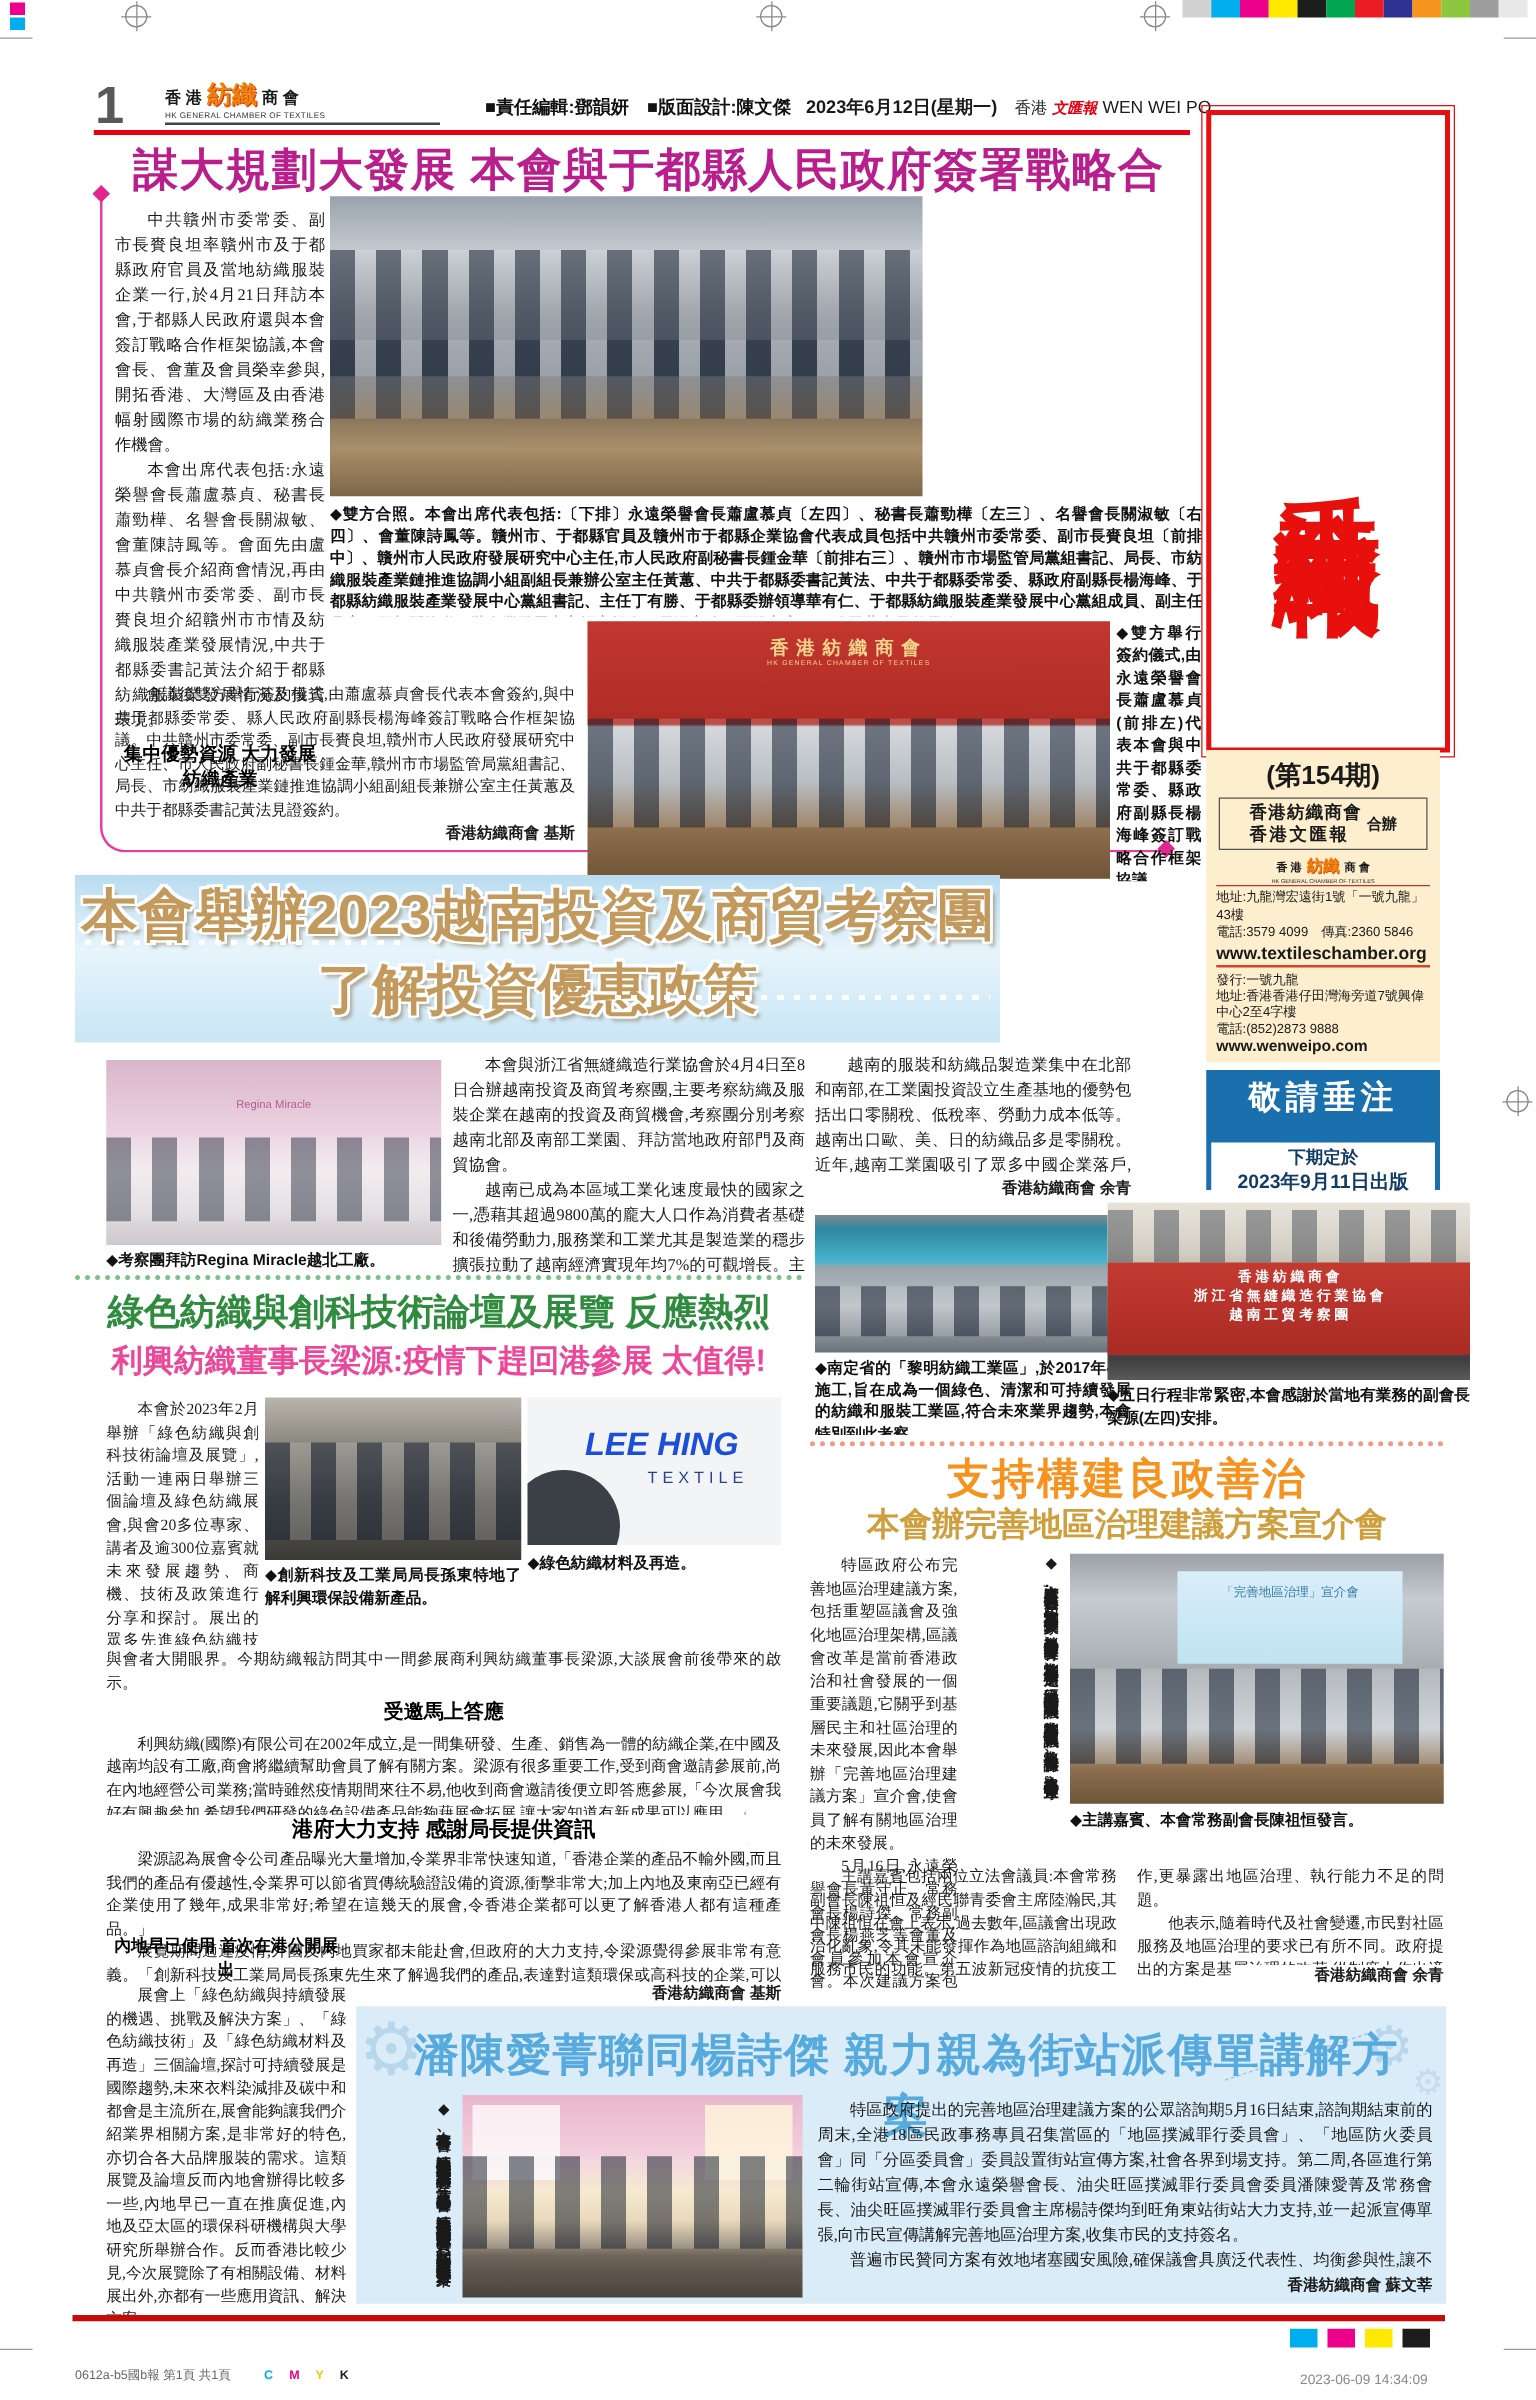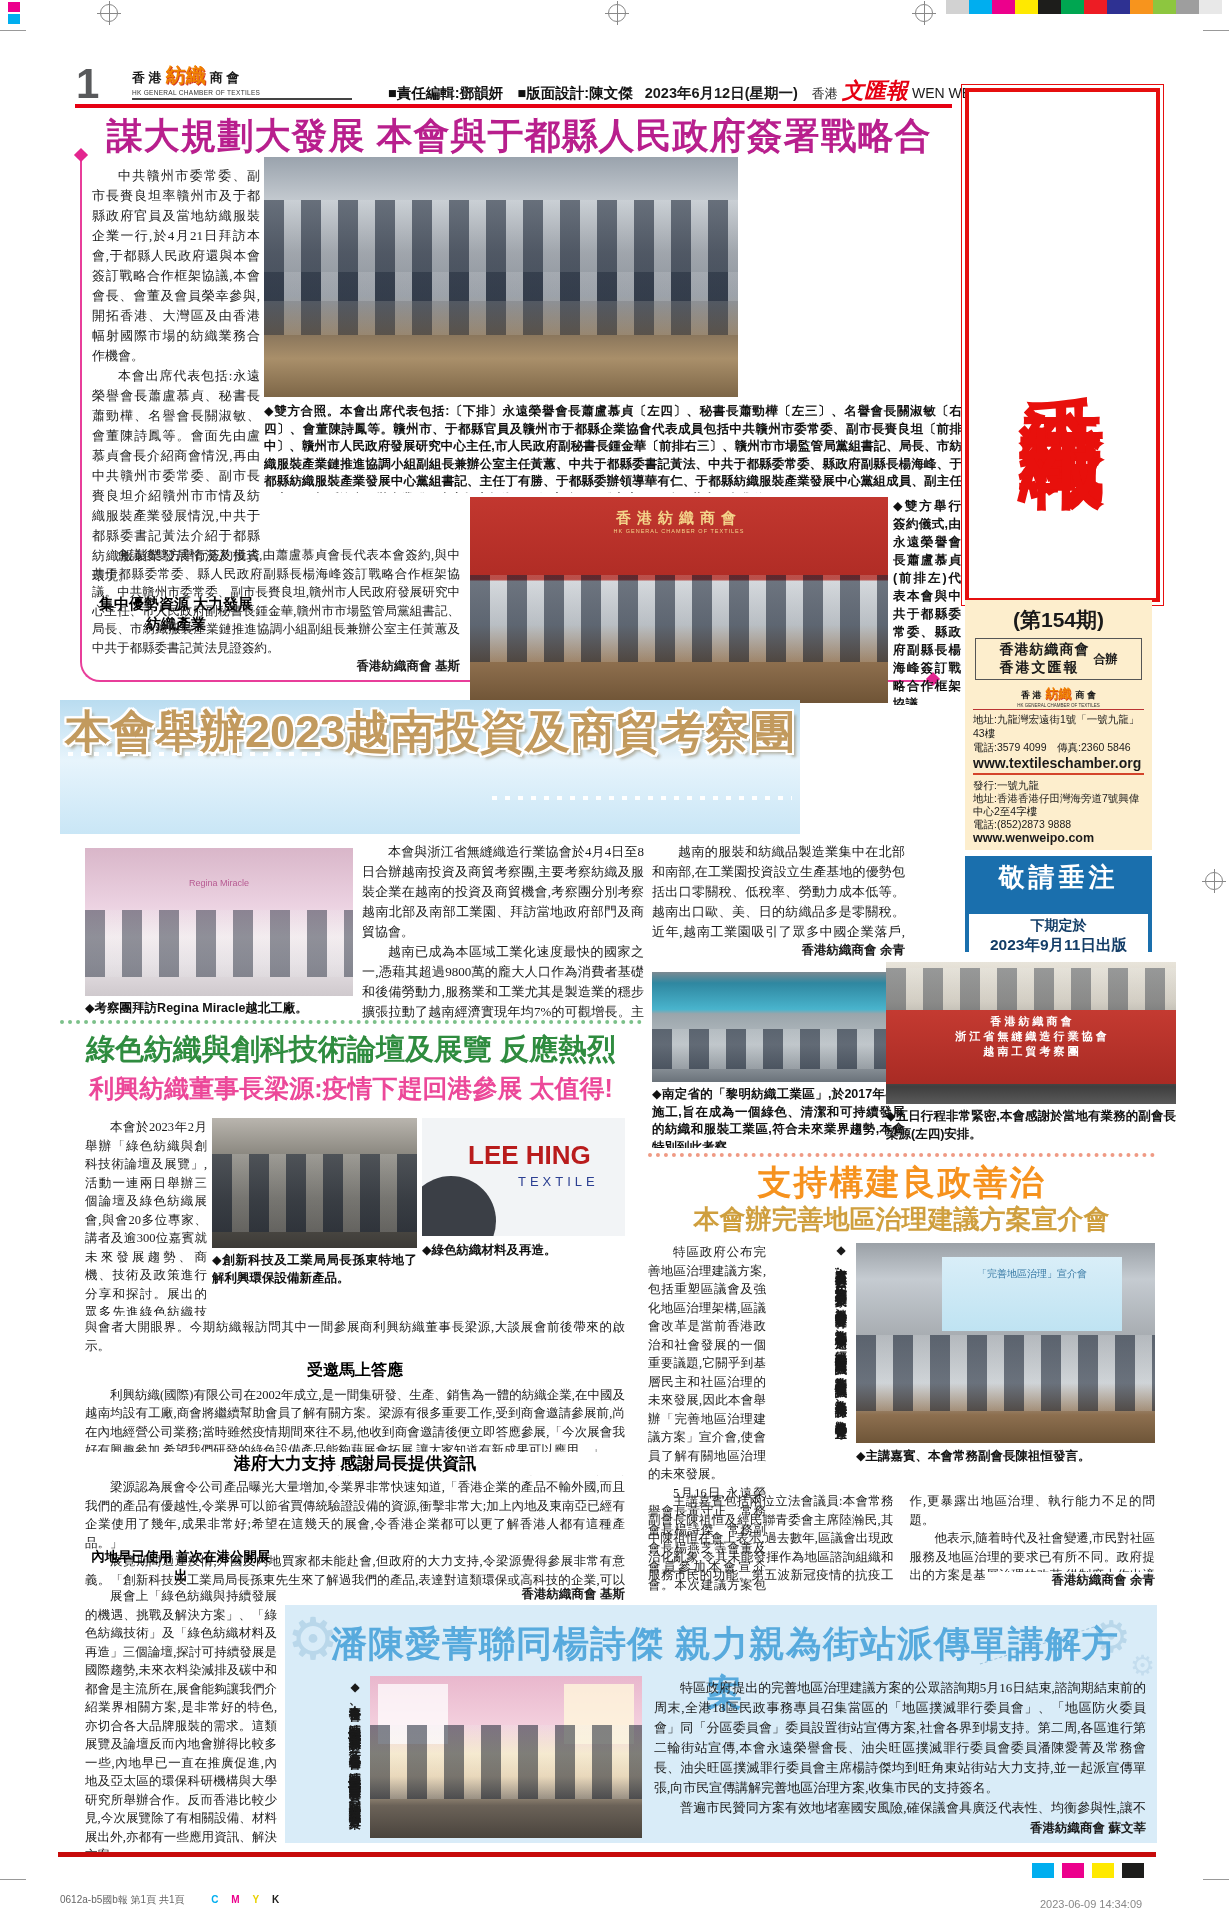--- a/index.html
+++ b/index.html
@@ -61,7 +61,7 @@
     <span class="b" style="color:#111;">■責任編輯:鄧韻妍　■版面設計:陳文傑</span>
     <span class="b" style="margin-left:8px;">2023年6月12日(星期一)</span>
     <span style="margin-left:10px;font-size:13px;">香港</span>
-    <span class="b serif" style="color:#e60012;font-size:22px;font-style:italic;text-align:right;">文匯報</span>
+    <span class="b serif" style="color:#e60012;font-size:12px;font-style:italic;text-align:right;">文匯報</span>
     <span style="font-size:14px;">WEN WEI PO</span>
   </div>
   <div class="abs redline" style="left:75px;top:104px;width:877px;height:4px;"></div>

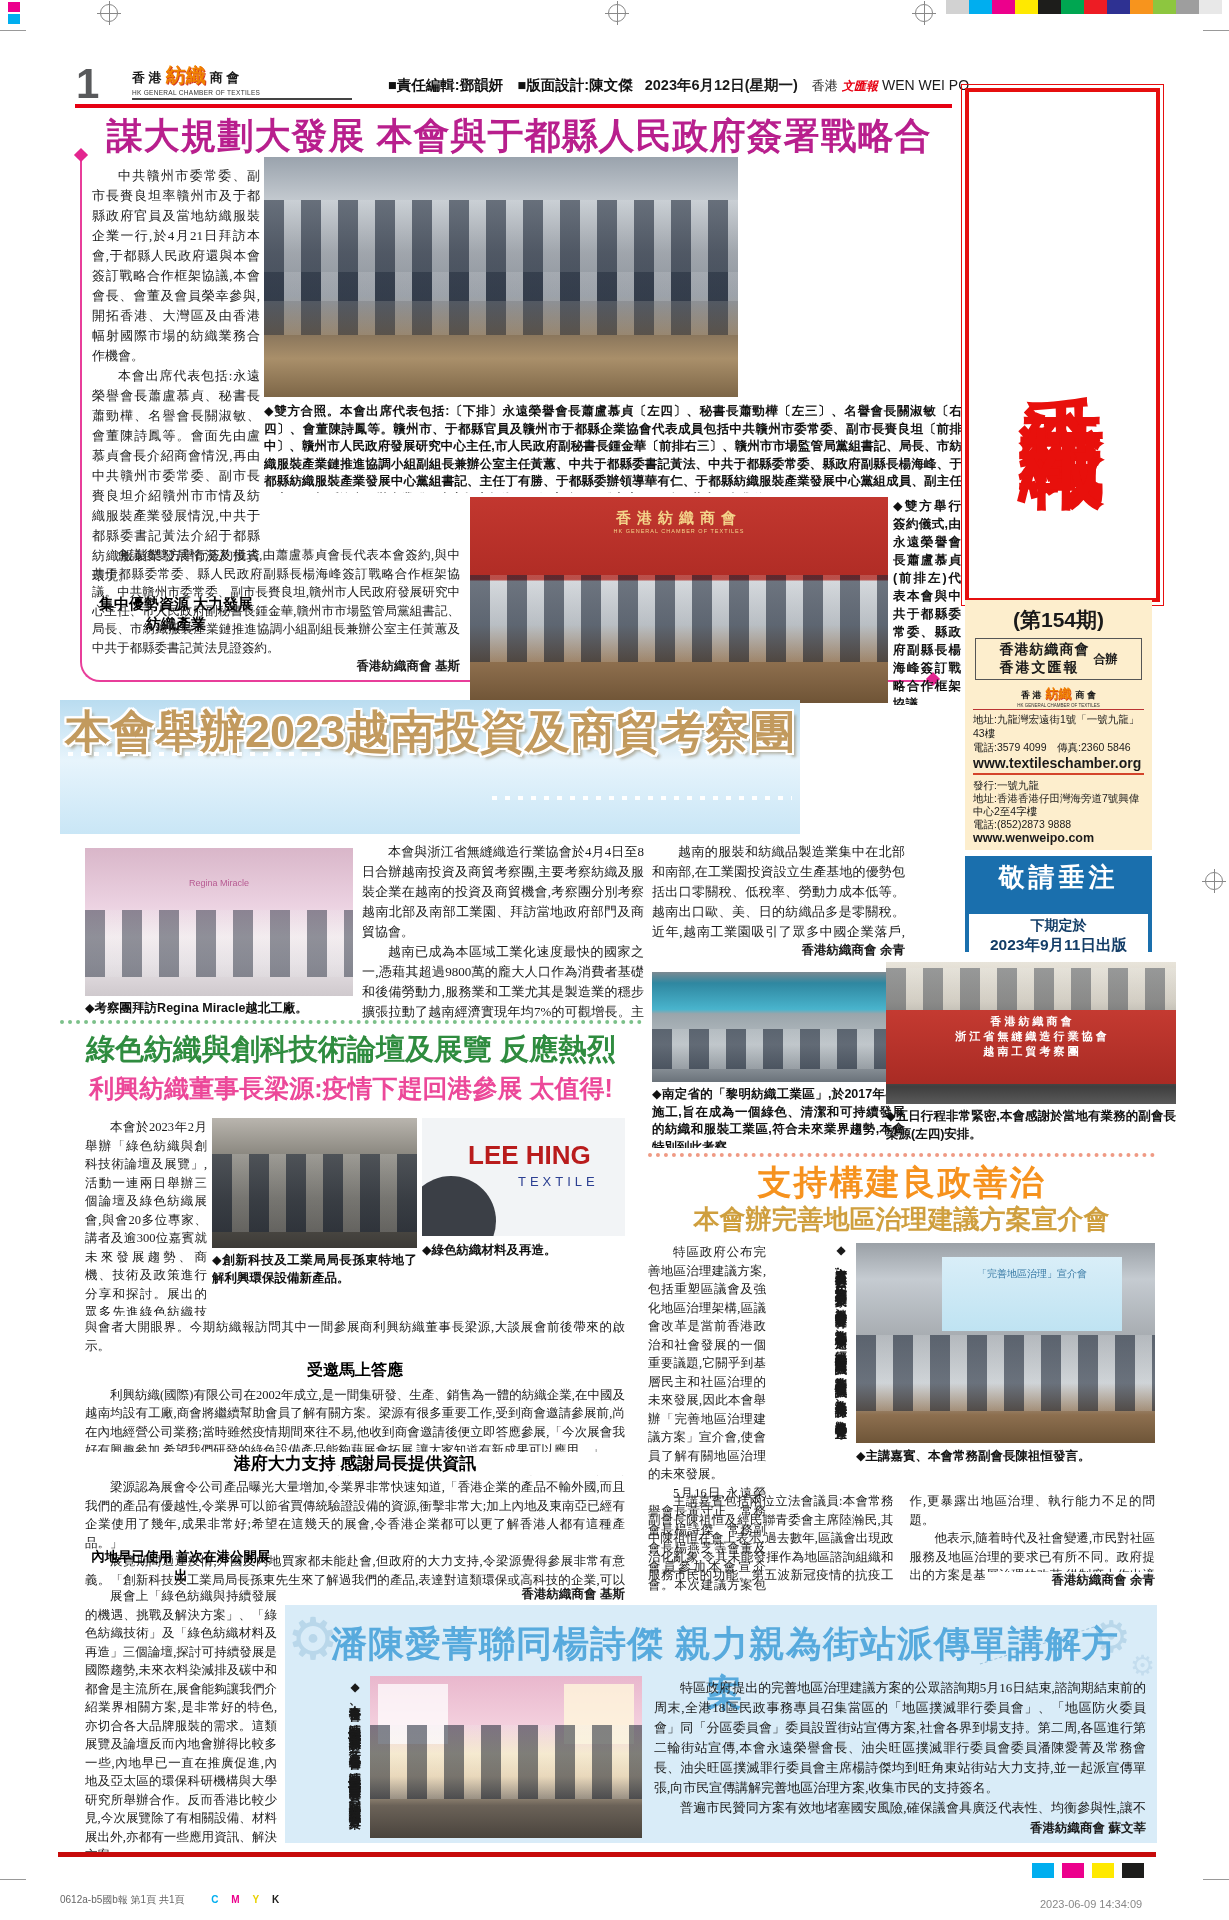--- a/index.html
+++ b/index.html
@@ -138,6 +138,7 @@
     <div class="abs" style="left:8px;top:52px;width:260px;height:4px;background:repeating-linear-gradient(90deg,#fff 0 5px,transparent 5px 13px);"></div>
     <div class="abs" style="right:8px;top:96px;width:300px;height:4px;background:repeating-linear-gradient(90deg,#fff 0 5px,transparent 5px 13px);"></div>
     <div class="goldhead ctr" style="font-size:45px;margin-top:2px;">本會舉辦2023越南投資及商貿考察團</div>
+    <div class="goldhead ctr" style="font-size:44px;">了解投資優惠政策</div>
   </div>
 
   <div class="ph" style="left:85px;top:848px;width:268px;height:148px;background:linear-gradient(180deg,#d9b6c9 0%,#ecd3e2 40%,#f4ecef 60%,#e6e0e4 78%,#cfc9cd 100%);">

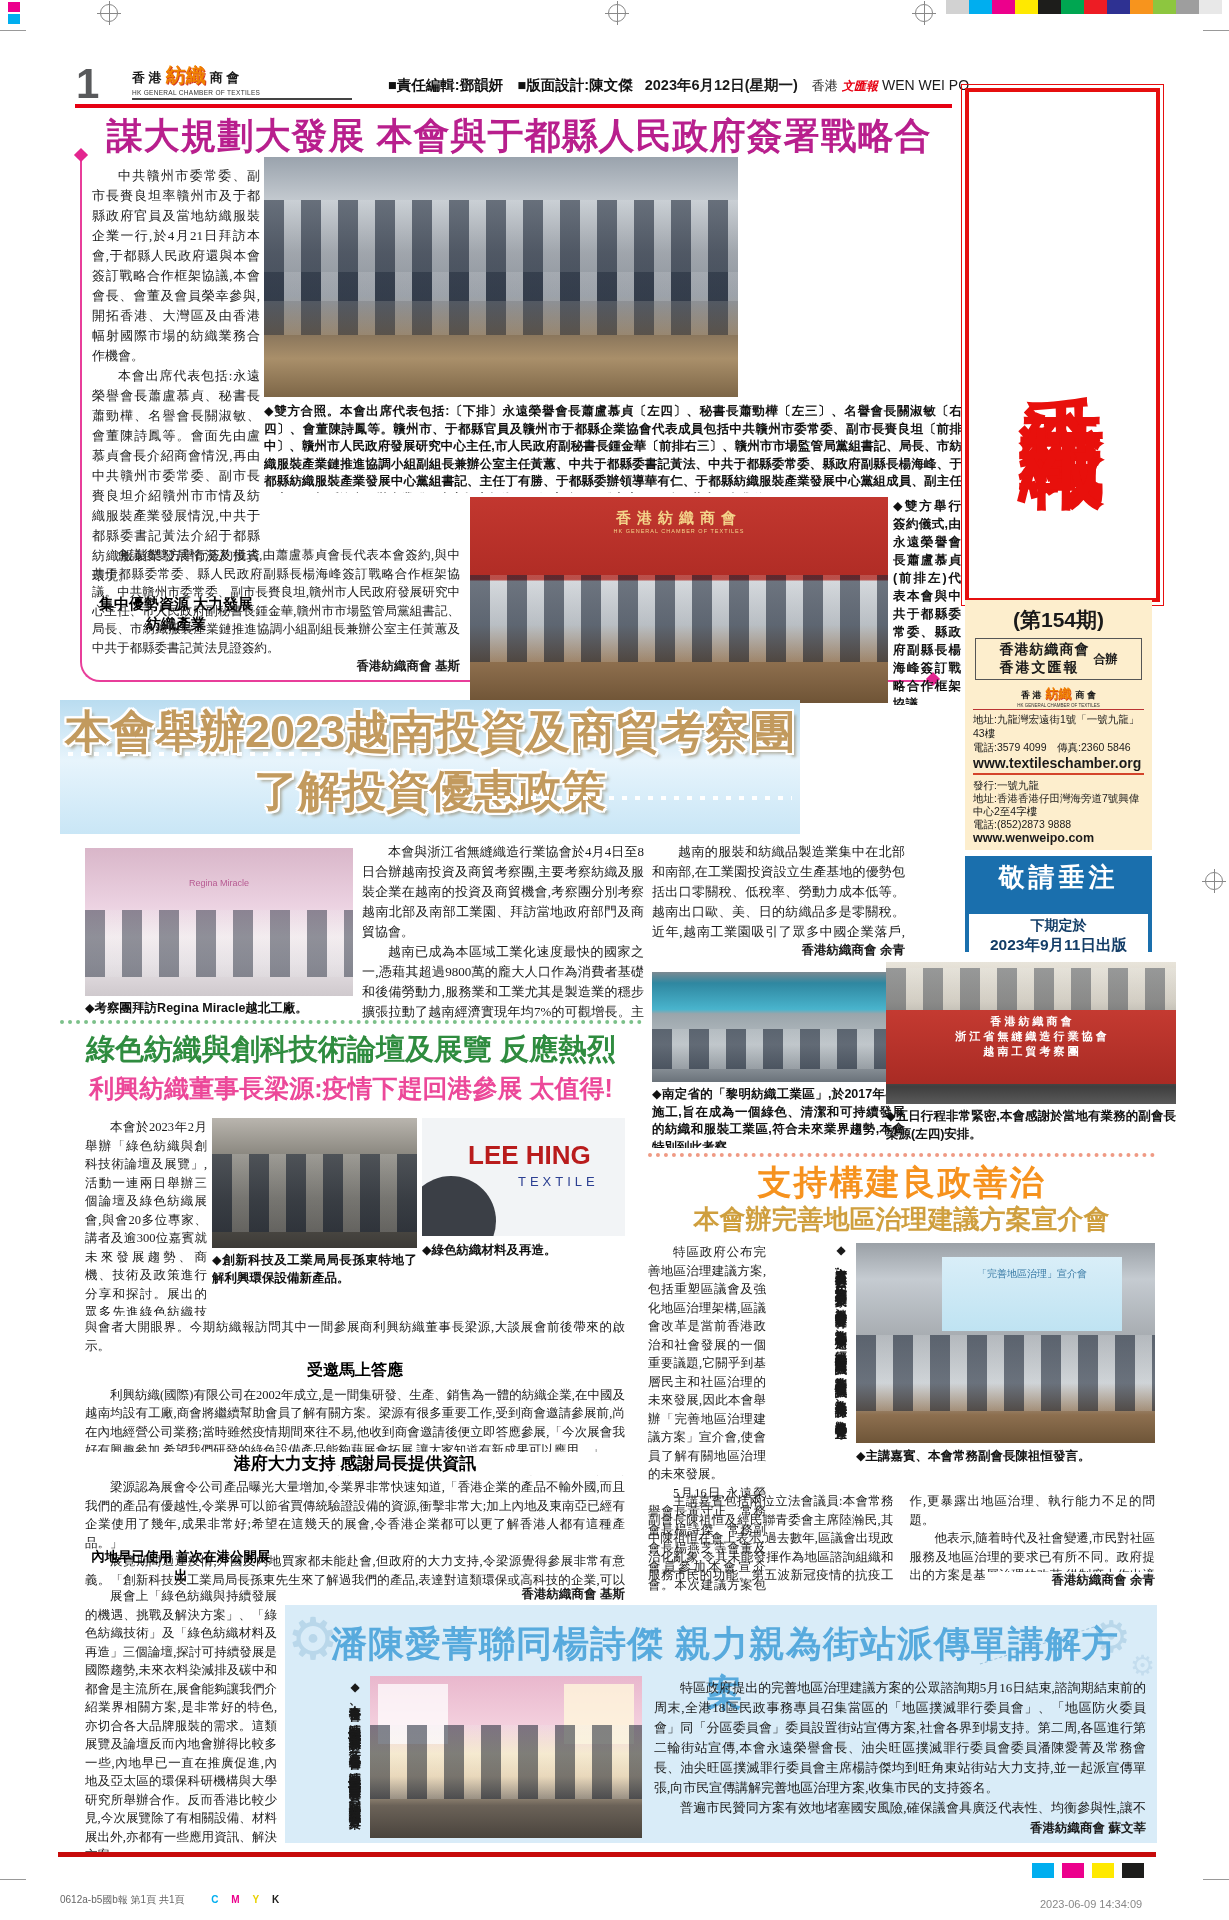--- a/index.html
+++ b/index.html
@@ -184,7 +184,7 @@
   <div class="abs clip cap" style="left:212px;top:1252px;width:205px;height:40px;">◆創新科技及工業局局長孫東特地了解利興環保設備新產品。</div>
 
   <div class="ph" style="left:422px;top:1118px;width:203px;height:118px;background:#f2f4f6;">
-    <div class="abs sans b" style="left:46px;top:22px;font-size:26px;color:#b91c1c;">LEE HING</div>
+    <div class="abs sans b" style="left:46px;top:22px;font-size:26px;color:#1d4ed8;font-style:italic;">LEE HING</div>
     <div class="abs sans" style="left:96px;top:56px;font-size:13px;letter-spacing:4px;color:#2b3f92;">TEXTILE</div>
     <div class="abs" style="left:-16px;bottom:-30px;width:90px;height:90px;border-radius:50%;background:#3b3f46;"></div>
   </div>

